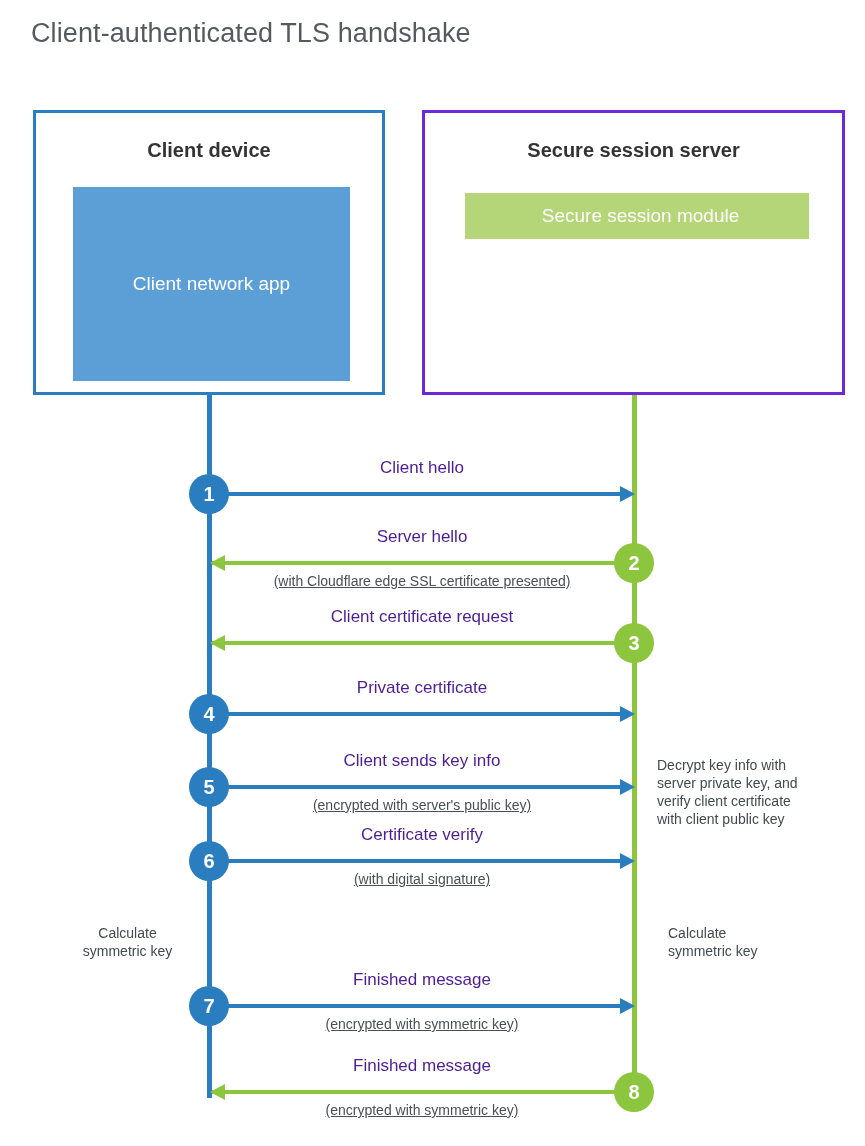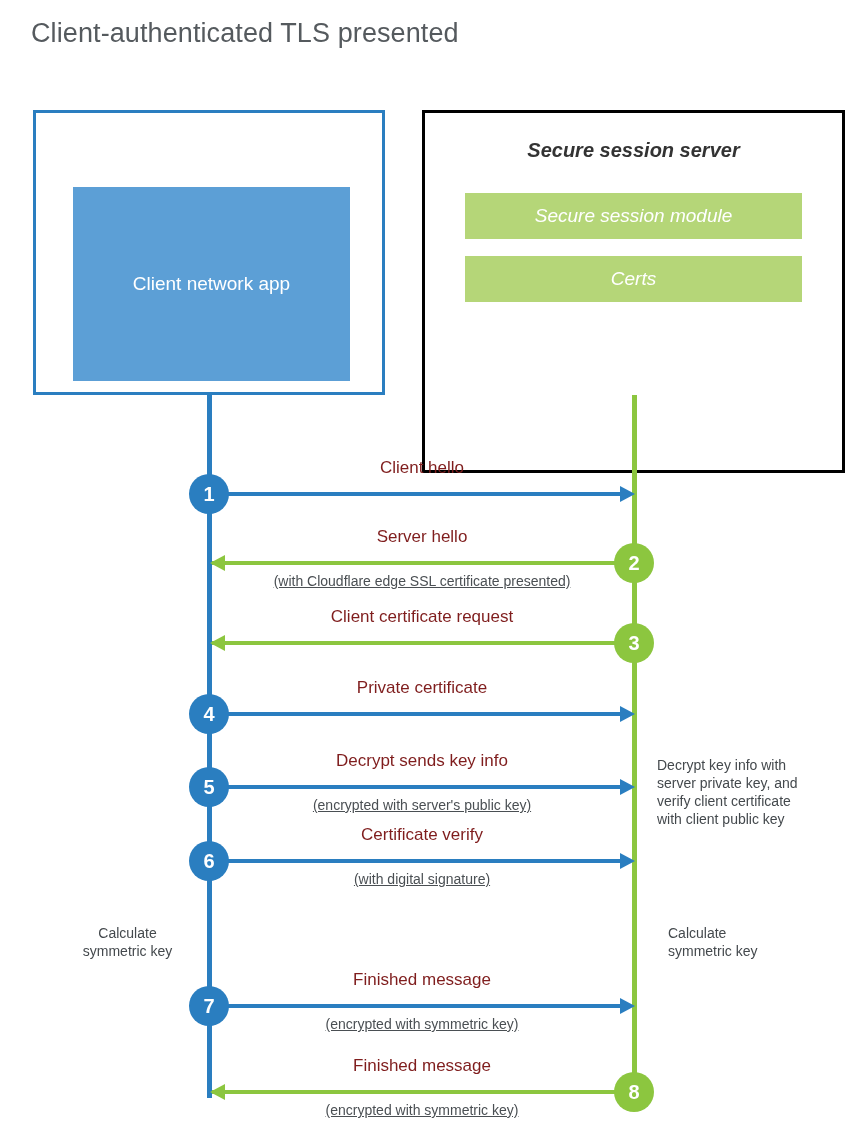--- a/index.html
+++ b/index.html
@@ -218,7 +218,7 @@
 </head>
 <body>
 
-<div id="diagram-title">Client-authenticated TLS presented</div>
+<div id="diagram-title">Client-authenticated TLS handshake</div>
 
 <div class="entity-box" id="client-device-box">
   <div id="client-network-app">Client network app</div>

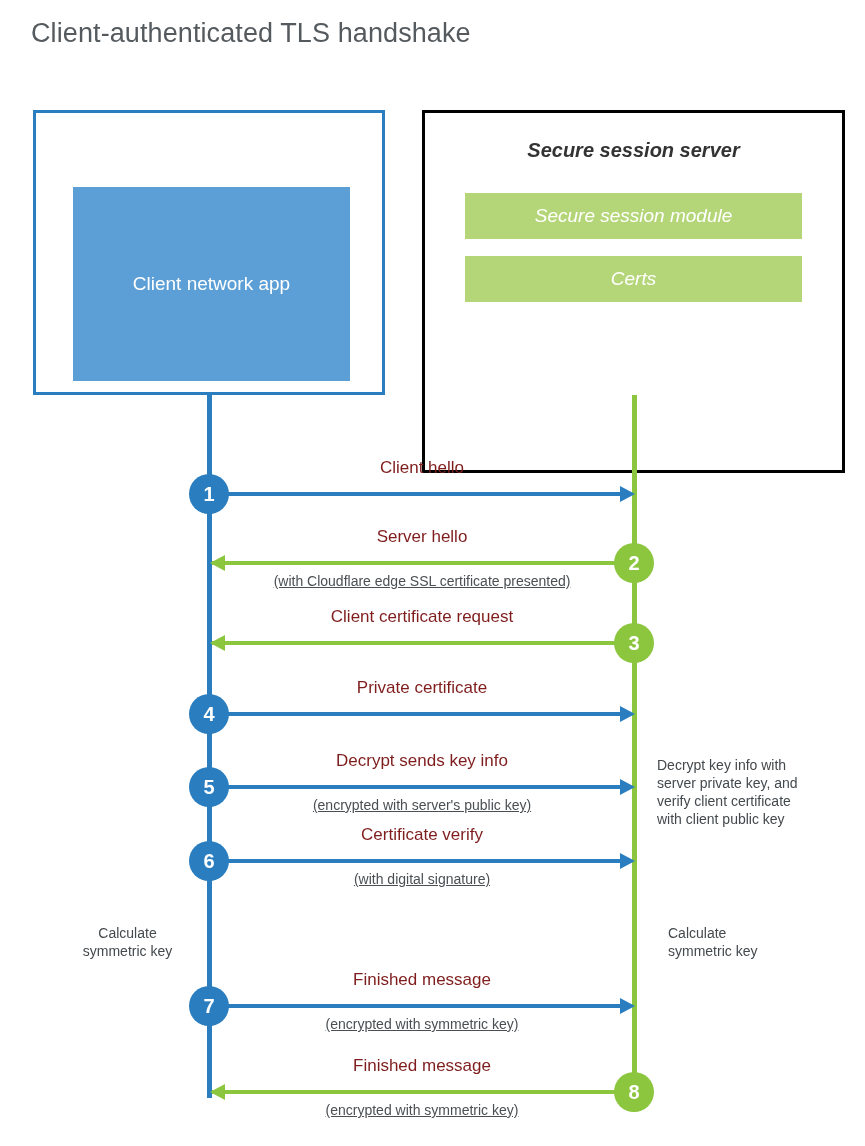--- a/index.html
+++ b/index.html
@@ -221,6 +221,7 @@
 <div id="diagram-title">Client-authenticated TLS handshake</div>
 
 <div class="entity-box" id="client-device-box">
+  <div class="entity-title">Client device</div>
   <div id="client-network-app">Client network app</div>
 </div>
 

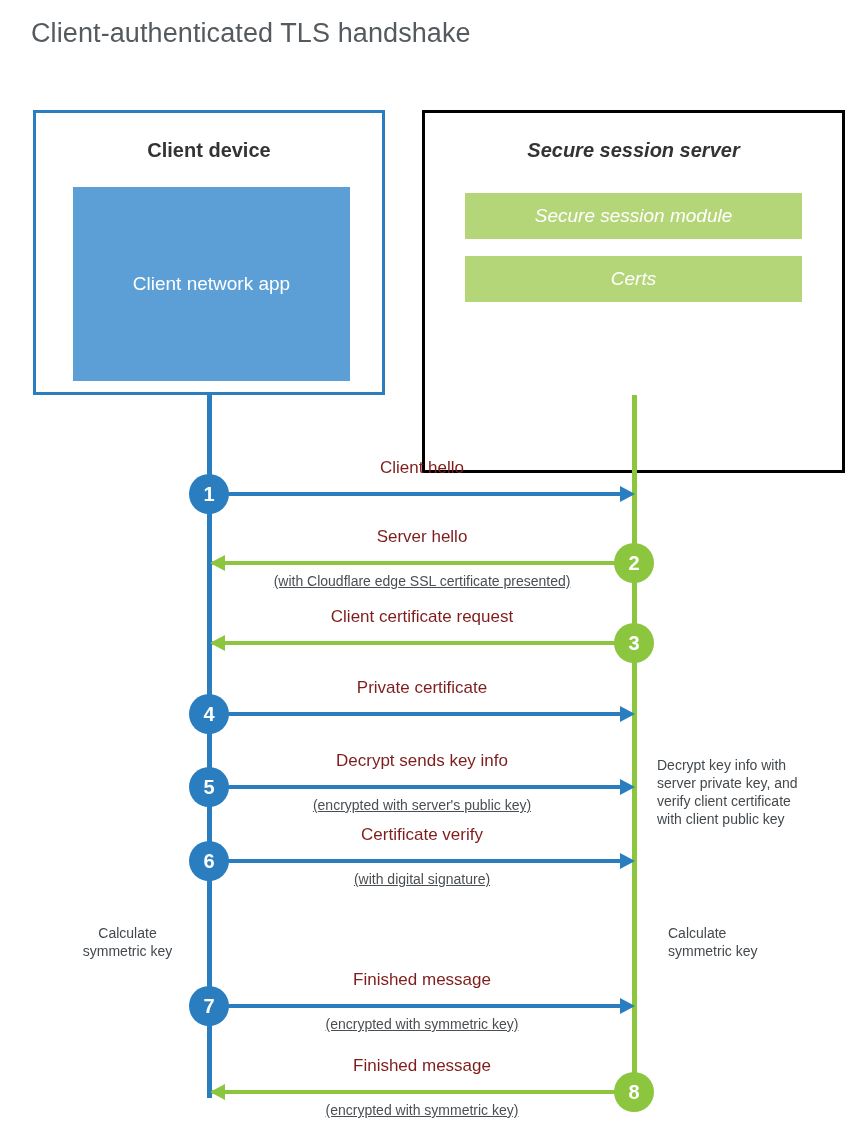--- a/index.html
+++ b/index.html
@@ -45,9 +45,8 @@
     left: 422px;
     top: 110px;
     width: 423px;
-    height: 363px;
-    border: 3px solid #000000;
-    font-style: italic;
+    height: 285px;
+    border: 3px solid #6d28d9;
   }
   .entity-title {
     position: absolute;

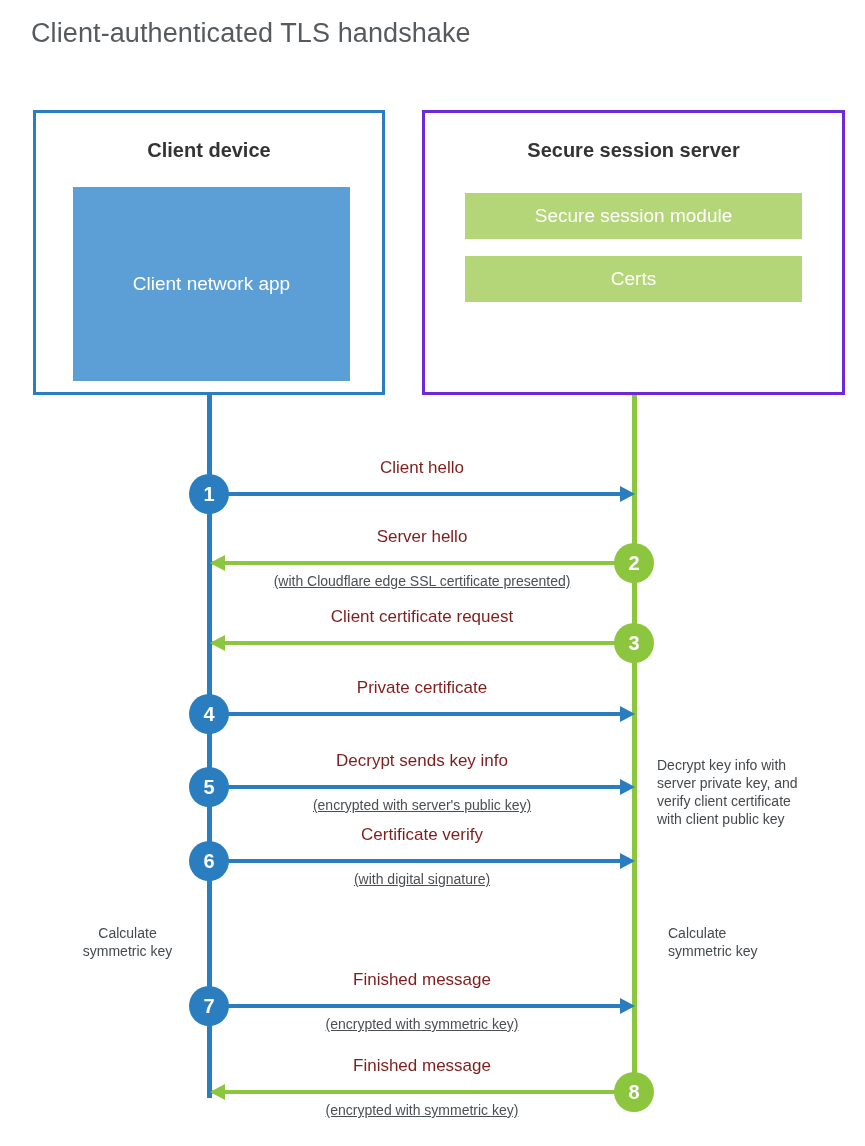--- a/index.html
+++ b/index.html
@@ -90,7 +90,7 @@
     justify-content: center;
     text-align: center;
   }
-  #server-bar-0 { top: 80px; }
+  #server-bar-0 { top: 80px; padding-left: 7px; }
   #server-bar-1 { top: 143px; }
   #server-bar-2 { top: 204px; }
 

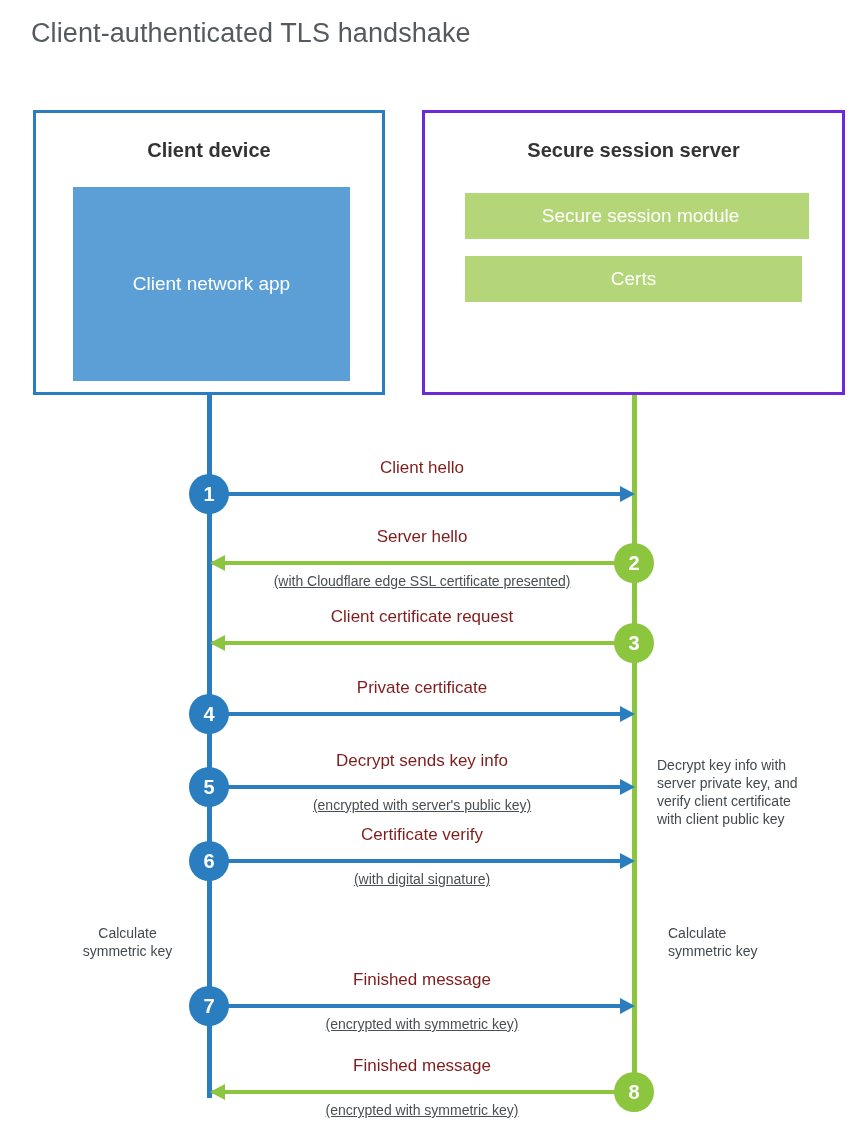--- a/index.html
+++ b/index.html
@@ -227,7 +227,6 @@
 <div class="entity-box" id="secure-session-server-box">
   <div class="entity-title">Secure session server</div>
   <div class="server-bar" id="server-bar-0">Secure session module</div>
-  <div class="server-bar" id="server-bar-1">Certs</div>
 </div>
 
 <div class="lifeline" id="client-lifeline"></div>

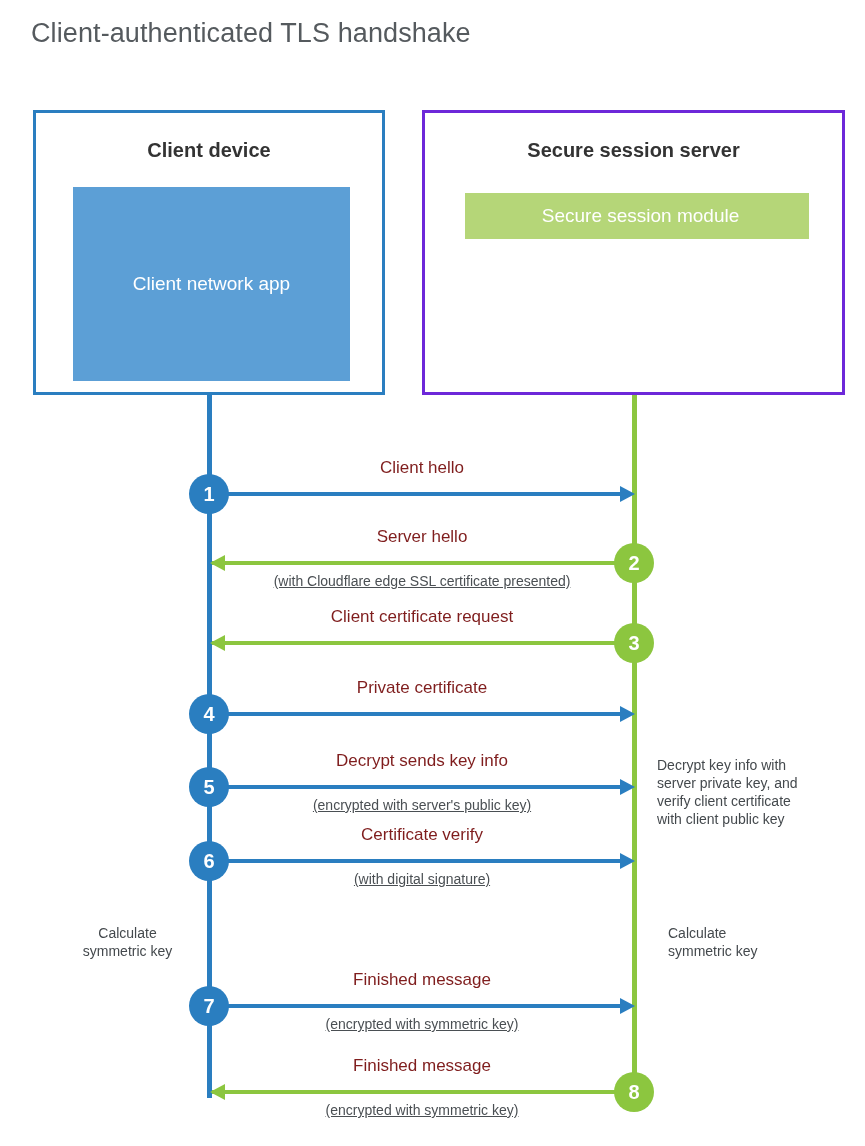--- a/index.html
+++ b/index.html
@@ -176,7 +176,7 @@
     width: 420px;
     text-align: center;
     font-size: 17px;
-    color: #7f1d1d;
+    color: #4c1d95;
     white-space: nowrap;
   }
   .msg-label.primary { top: -36px; }

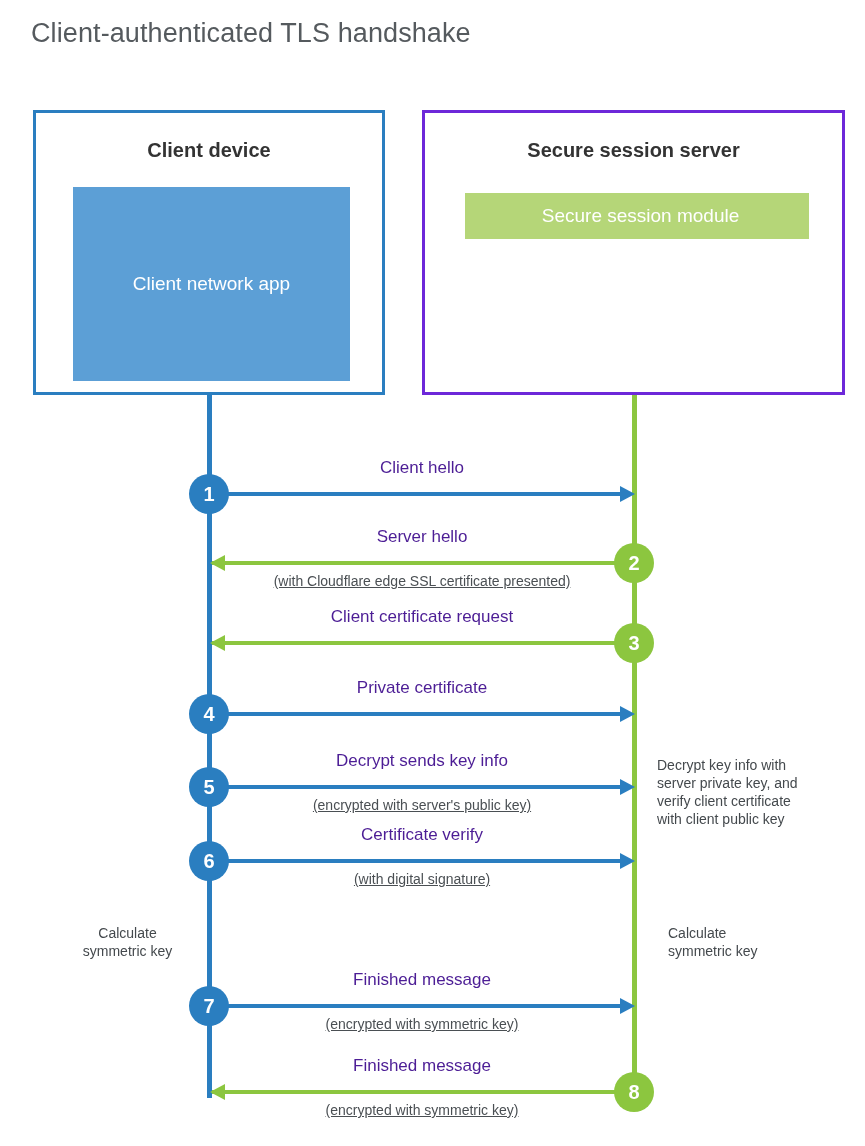--- a/index.html
+++ b/index.html
@@ -262,7 +262,7 @@
 </div>
 
 <div class="msg-row" style="top:787px">
-  <div class="msg-label primary">Decrypt sends key info</div>
+  <div class="msg-label primary">Client sends key info</div>
   <div class="arrow-line client-to-server"></div>
   <div class="arrow-head right"></div>
   <div class="msg-label sub">(encrypted with server's public key)</div>

